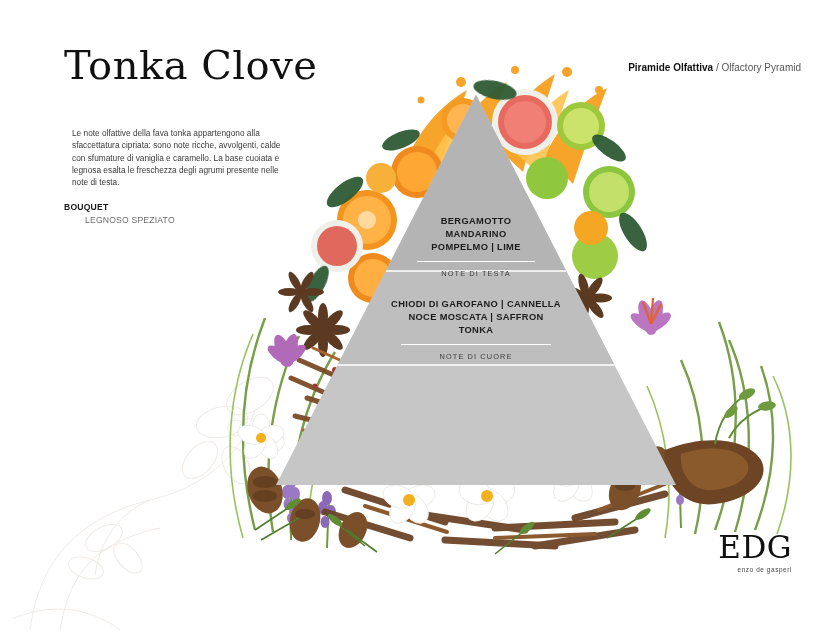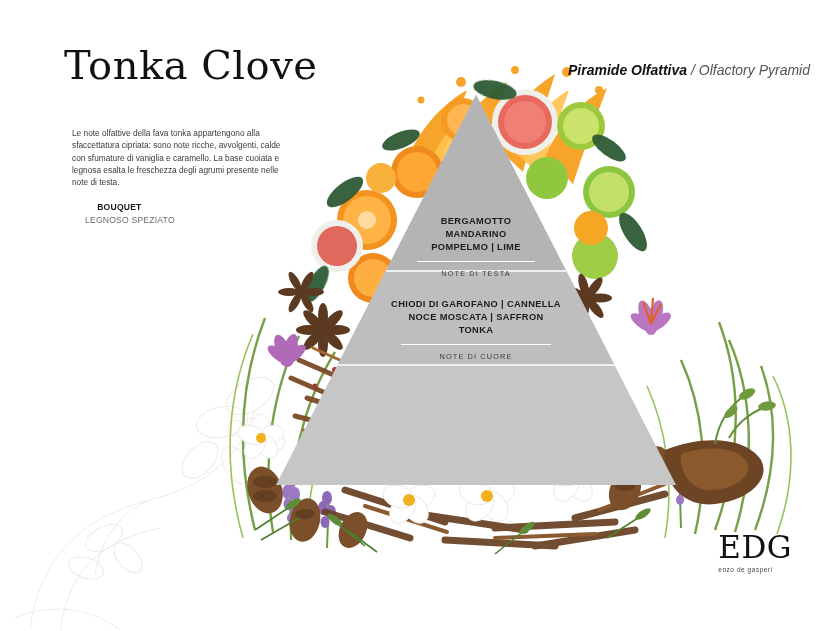--- a/index.html
+++ b/index.html
@@ -70,11 +70,10 @@
 
   .pyramid-label {
     position: absolute;
-    right: 24px;
+    right: 33px;
     top: 62px;
-    font-size: 14px;
+    font-size: 10px;
     white-space: nowrap;
-    font-style: italic;
   }
   .pyramid-label b { font-weight: bold; color: #111; }
   .pyramid-label span { color: #555; }

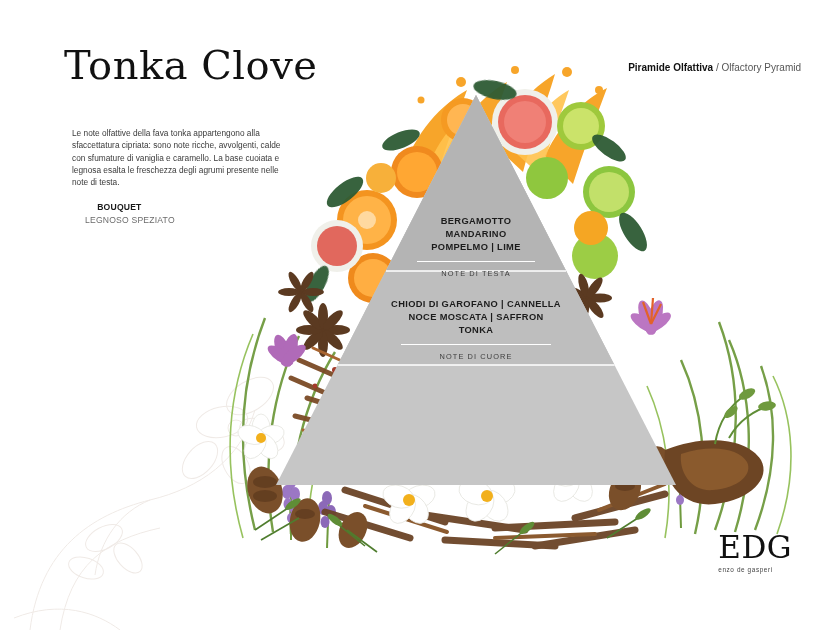--- a/index.html
+++ b/index.html
@@ -55,7 +55,6 @@
     top: 201px;
     font-size: 8.6px;
     line-height: 1.5;
-    text-align: center;
   }
   .bouquet-title {
     font-weight: bold;

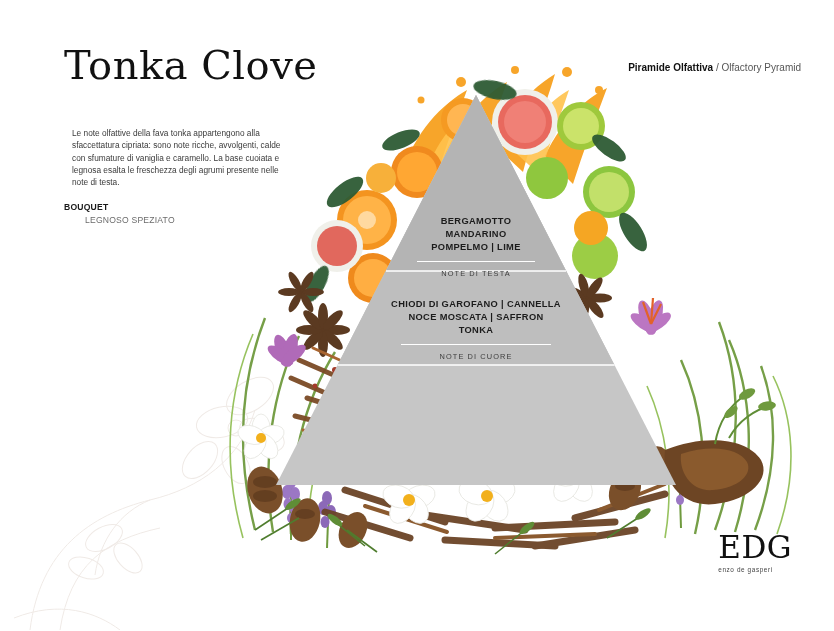--- a/index.html
+++ b/index.html
@@ -134,7 +134,7 @@
     position: absolute;
     right: 42px;
     bottom: 58px;
-    text-align: left;
+    text-align: right;
   }
   .logo-mark {
     font-family: "DejaVu Serif", serif;

